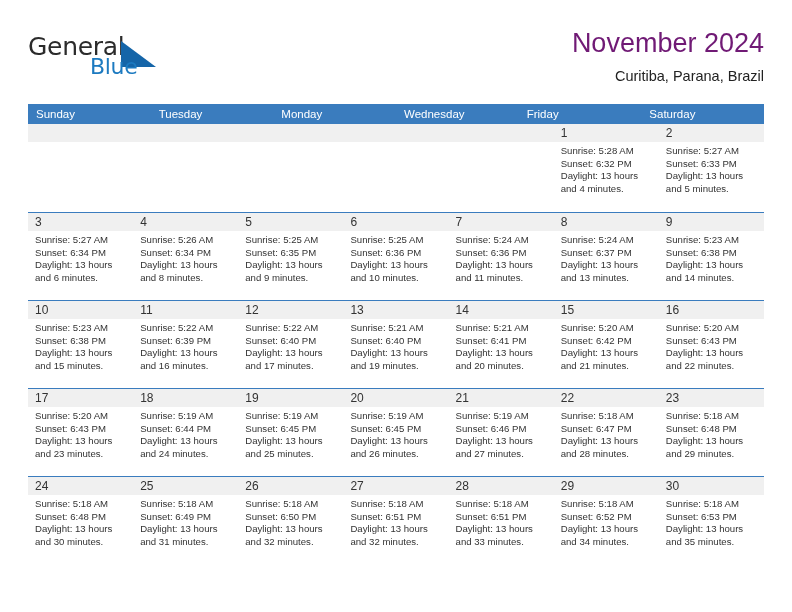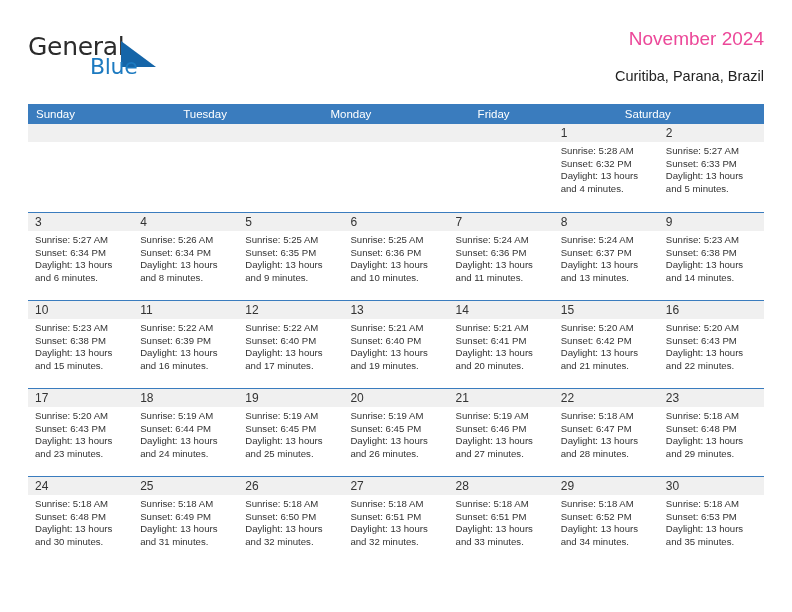--- a/index.html
+++ b/index.html
@@ -67,8 +67,8 @@
     position: absolute;
     right: 0;
     top: 0;
-    font-size: 19px;
-    color: #ec4899;
+    font-size: 27px;
+    color: #701a75;
     text-align: right;
     white-space: nowrap;
     font-weight: 400;

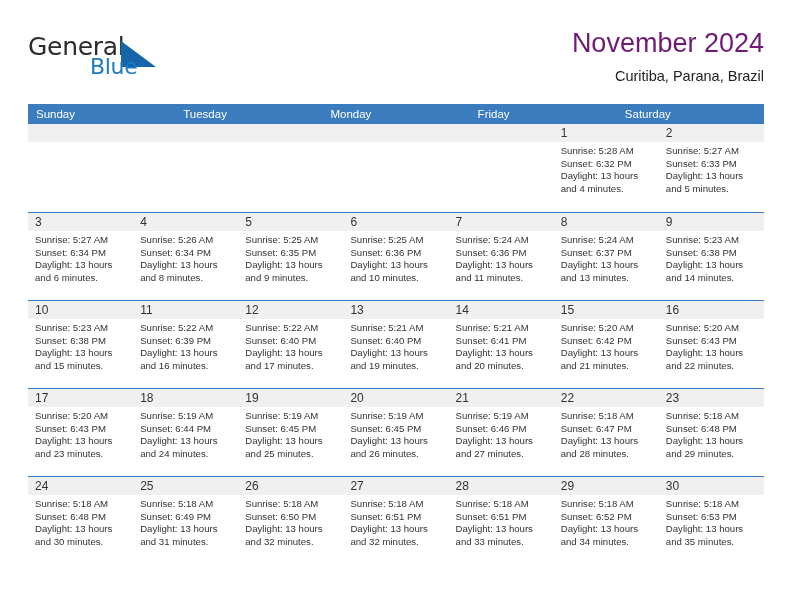--- a/index.html
+++ b/index.html
@@ -169,6 +169,7 @@
       <div class="weekday">Sunday</div>
       <div class="weekday">Tuesday</div>
       <div class="weekday">Monday</div>
+      <div class="weekday">Wednesday</div>
       <div class="weekday">Friday</div>
       <div class="weekday">Saturday</div>
     </div>

